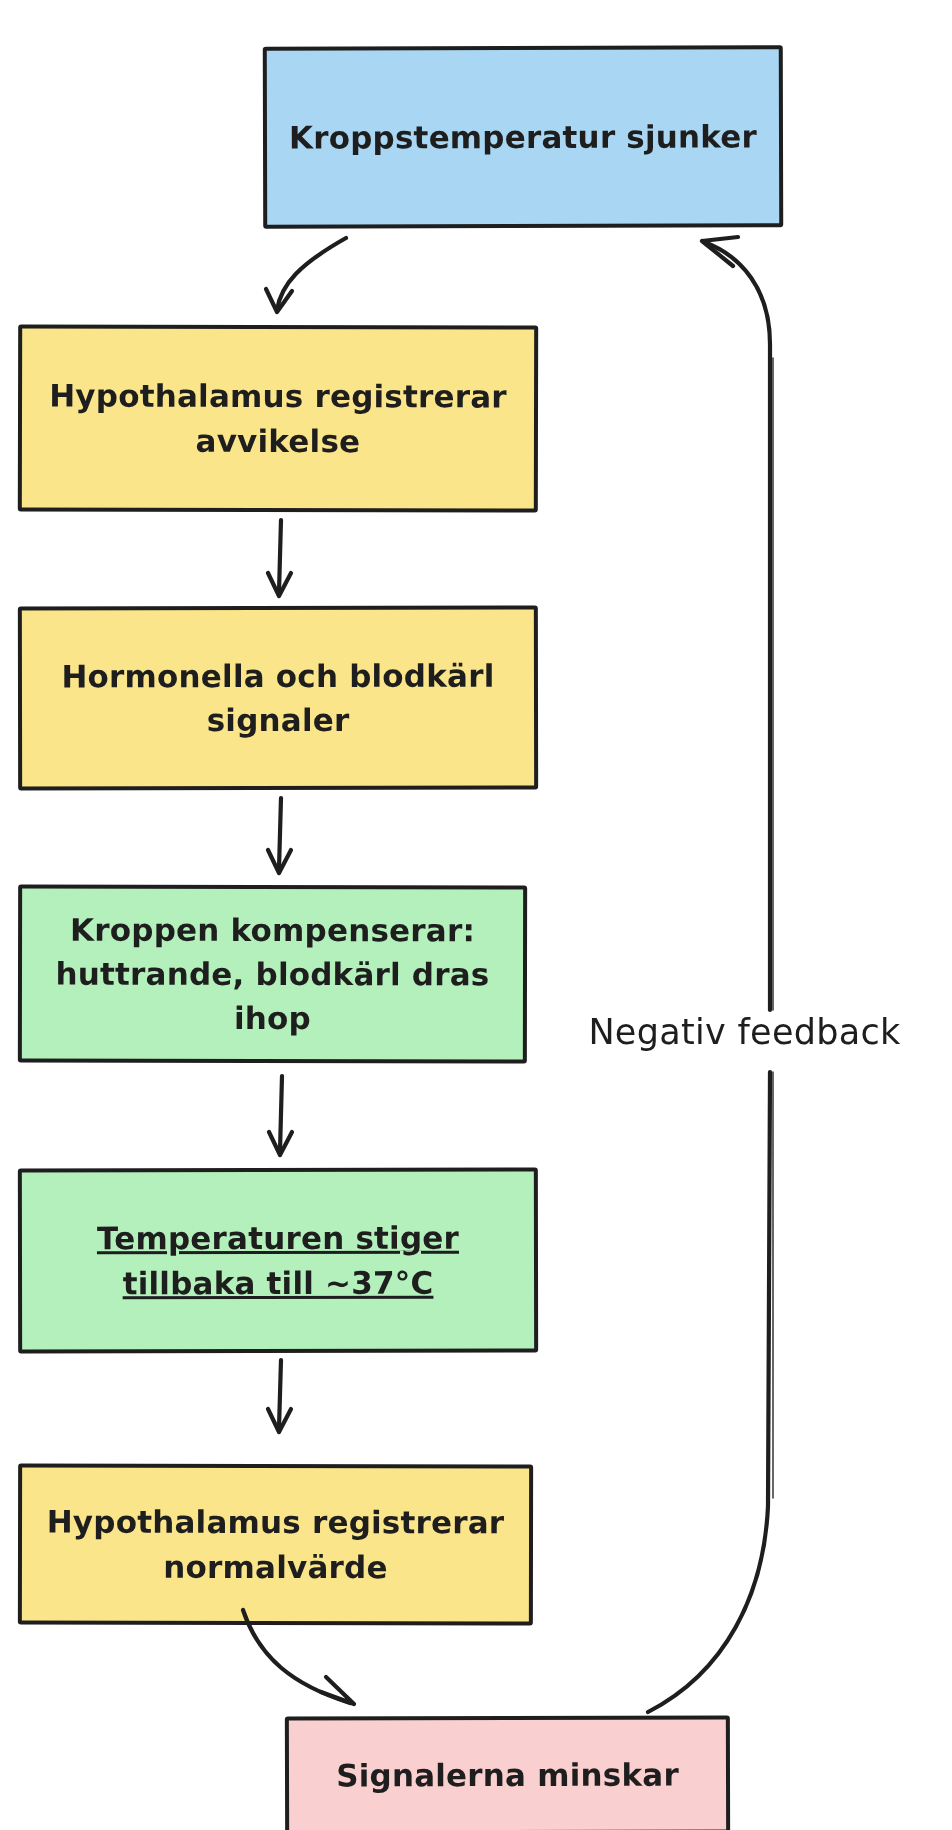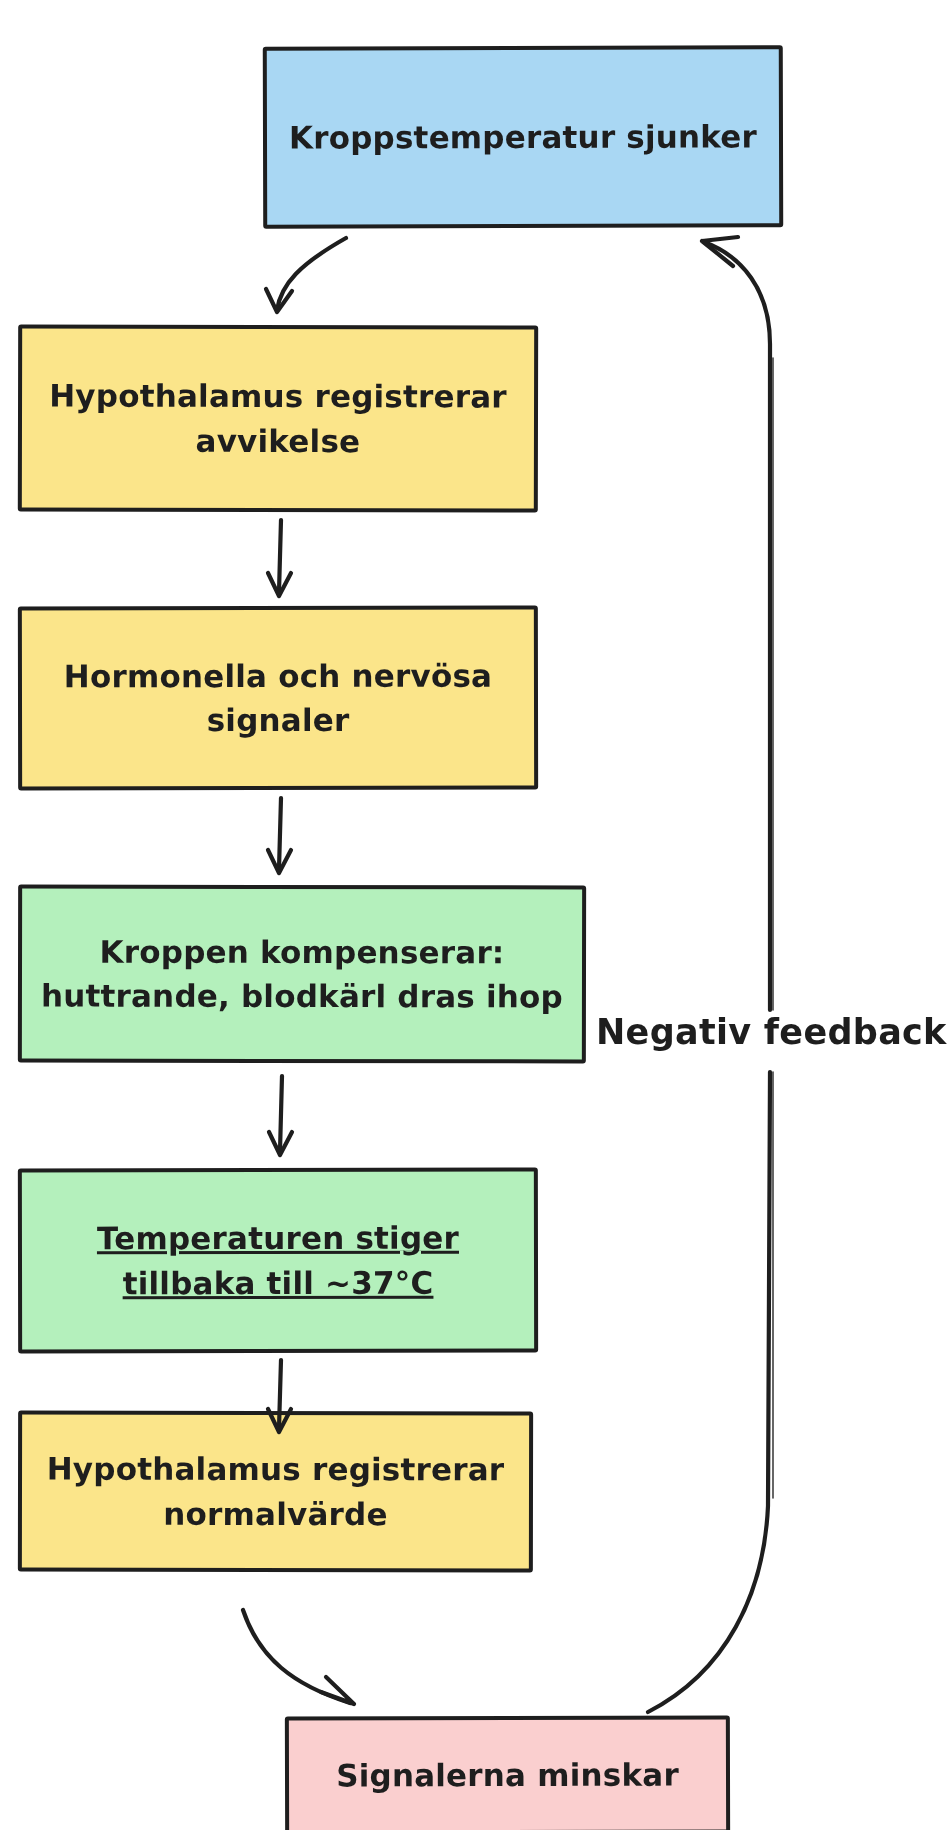--- a/index.html
+++ b/index.html
@@ -82,7 +82,7 @@
   </div>
 
   <div id="node-signals" class="node node-yellow">
-    <span>Hormonella och nervösa signaler</span>
+    <span>Hormonella och blodkärl signaler</span>
   </div>
 
   <div id="node-kompenserar" class="node node-green">

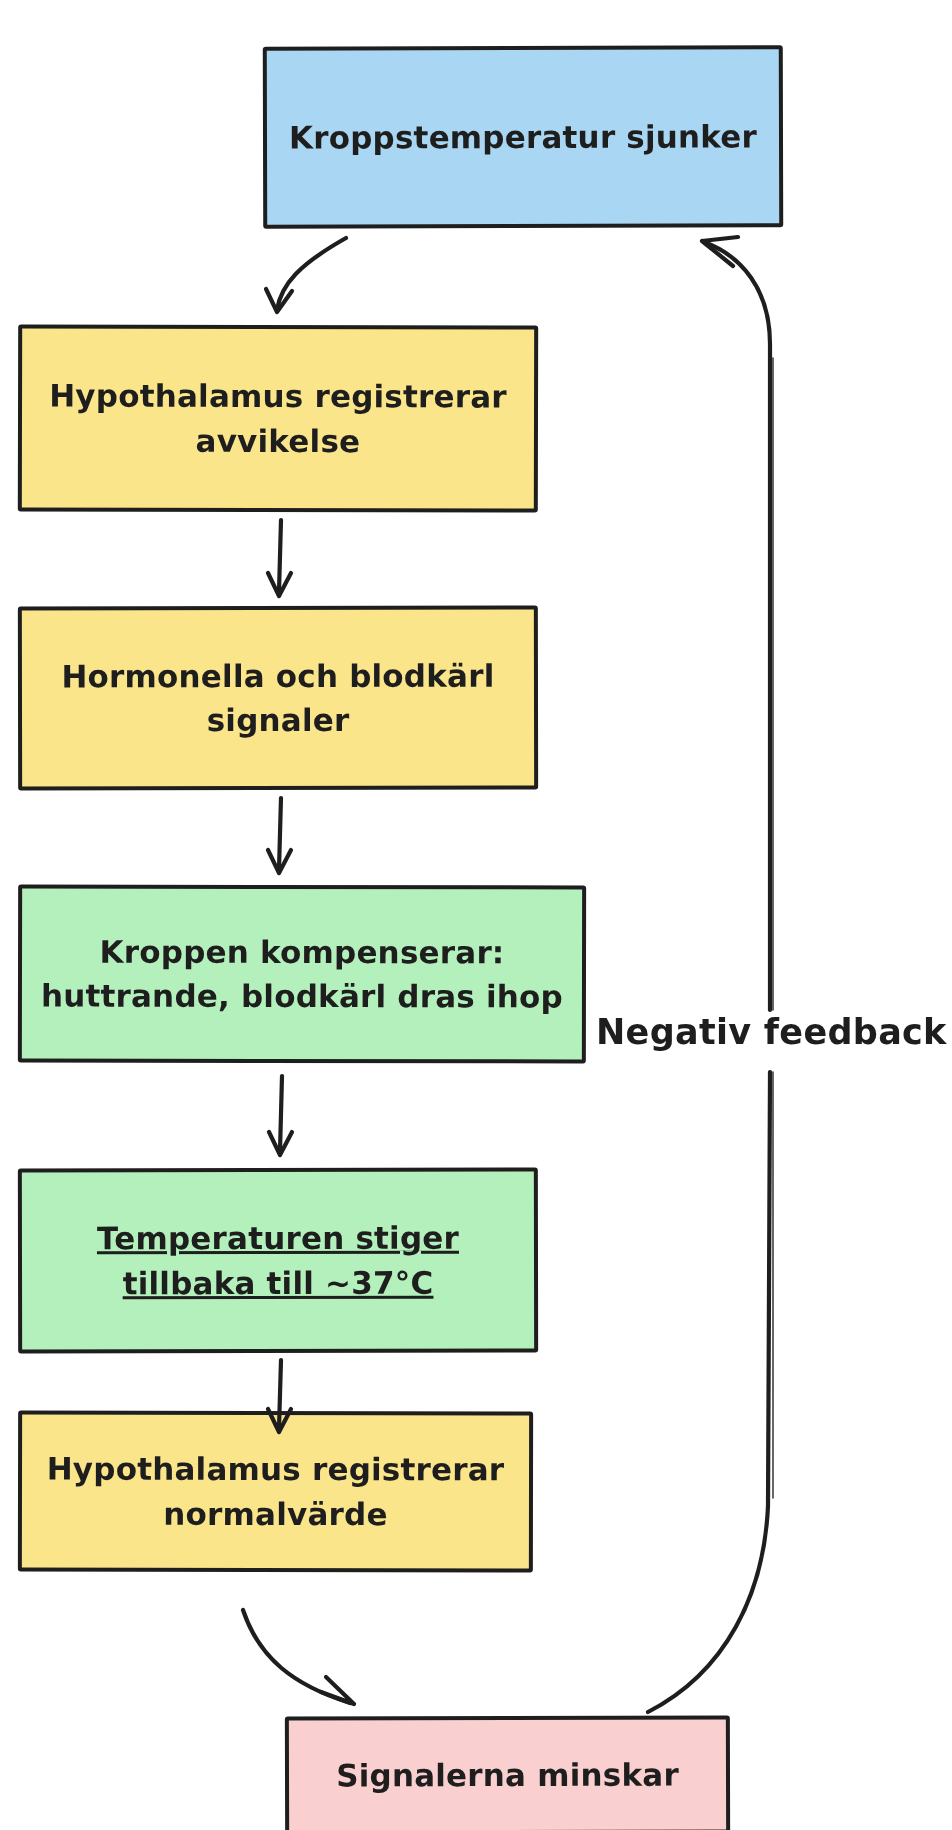--- a/index.html
+++ b/index.html
@@ -36,7 +36,7 @@
   #node-temp-drop            { left: 263px; top: 18px;   width: 520px; height: 182px; transform: rotate(-0.15deg); }
   #node-hypo-avvikelse       { left: 18px;  top: 297px;  width: 520px; height: 187px; transform: rotate(0.12deg); }
   #node-signals              { left: 18px;  top: 578px;  width: 520px; height: 184px; transform: rotate(-0.1deg); }
-  #node-kompenserar          { left: 18px;  top: 857px;  width: 568px; height: 178px; transform: rotate(0.1deg); align-items: center; }
+  #node-kompenserar          { left: 18px;  top: 857px;  width: 509px; height: 178px; transform: rotate(0.1deg); align-items: center; }
   #node-temp-stiger          { left: 18px;  top: 1140px; width: 520px; height: 185px; transform: rotate(-0.1deg); text-decoration: underline; }
   #node-hypo-normal          { left: 18px;  top: 1383px; width: 515px; height: 161px; transform: rotate(0.1deg); align-items: center; }
   #node-signals-minskar      { left: 285px; top: 1688px; width: 445px; height: 118px; transform: rotate(-0.15deg); }

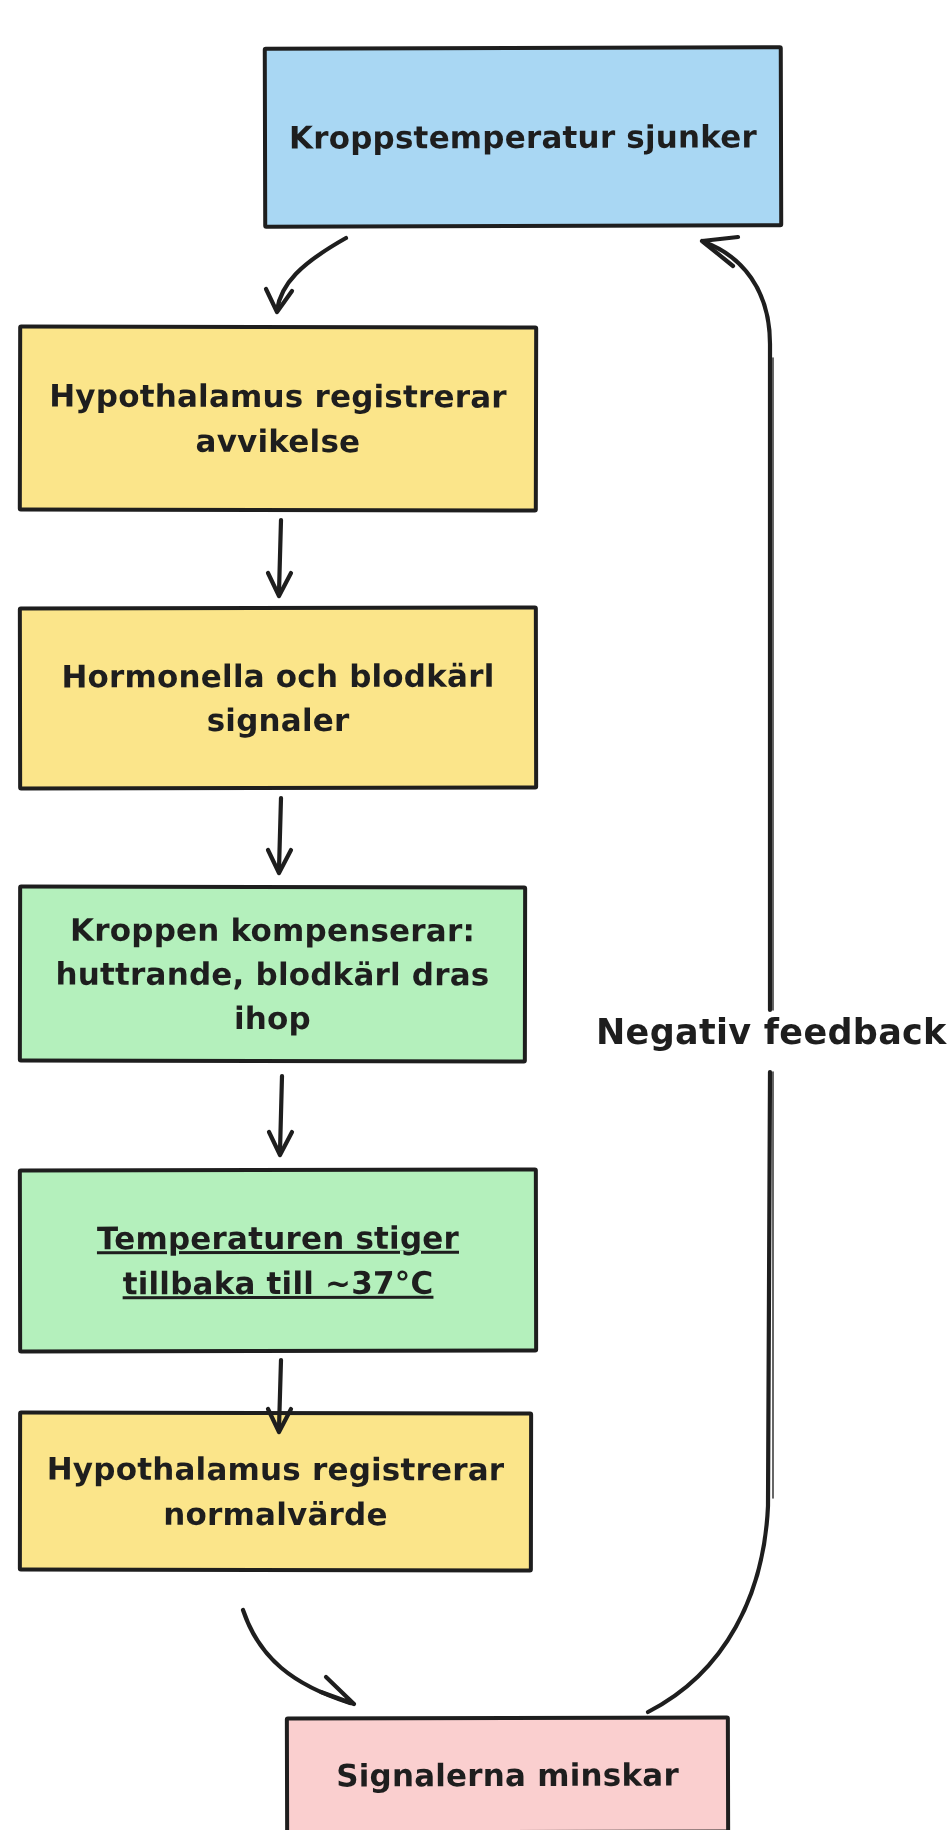--- a/index.html
+++ b/index.html
@@ -43,10 +43,10 @@
 
   #feedback-label {
     position: absolute;
-    left: 596px;
+    left: 572px;
     top: 984px;
     width: 345px;
-    font-weight: bold;
+    font-weight: normal;
     font-size: 35px;
     letter-spacing: 0.3px;
     text-align: center;

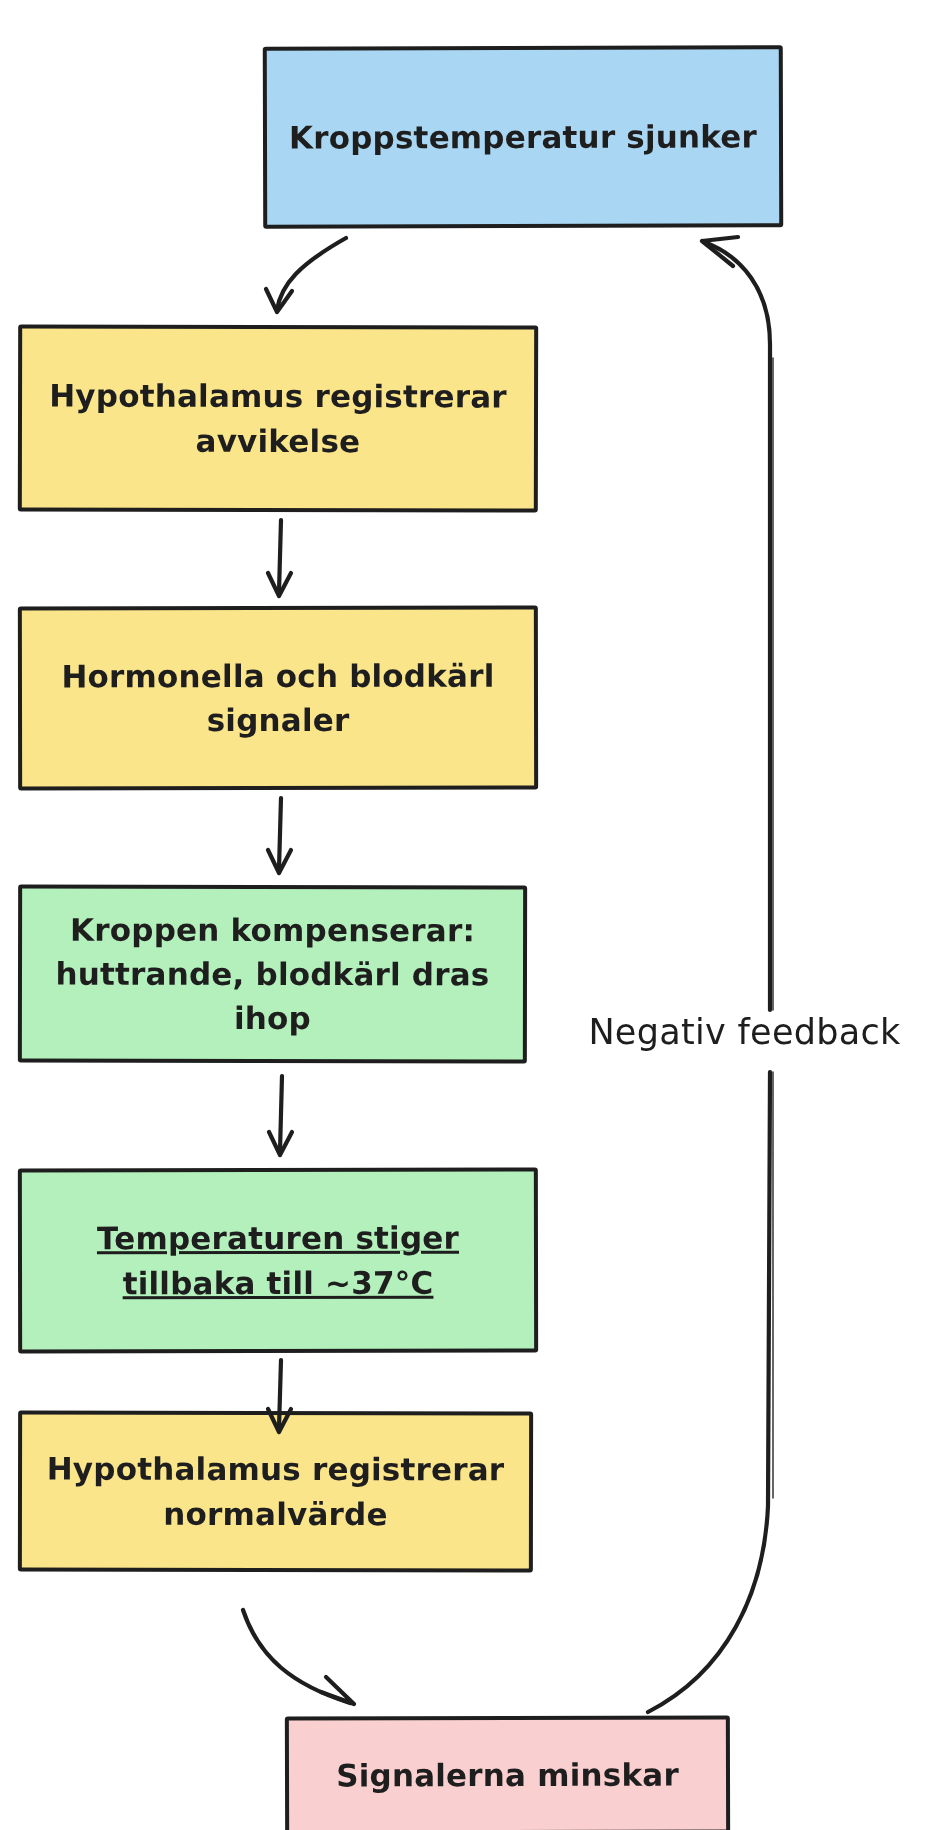--- a/index.html
+++ b/index.html
@@ -38,7 +38,7 @@
   #node-signals              { left: 18px;  top: 578px;  width: 520px; height: 184px; transform: rotate(-0.1deg); }
   #node-kompenserar          { left: 18px;  top: 857px;  width: 509px; height: 178px; transform: rotate(0.1deg); align-items: center; }
   #node-temp-stiger          { left: 18px;  top: 1140px; width: 520px; height: 185px; transform: rotate(-0.1deg); text-decoration: underline; }
-  #node-hypo-normal          { left: 18px;  top: 1383px; width: 515px; height: 161px; transform: rotate(0.1deg); align-items: center; }
+  #node-hypo-normal          { left: 18px;  top: 1436px; width: 515px; height: 161px; transform: rotate(0.1deg); align-items: center; }
   #node-signals-minskar      { left: 285px; top: 1688px; width: 445px; height: 118px; transform: rotate(-0.15deg); }
 
   #feedback-label {

